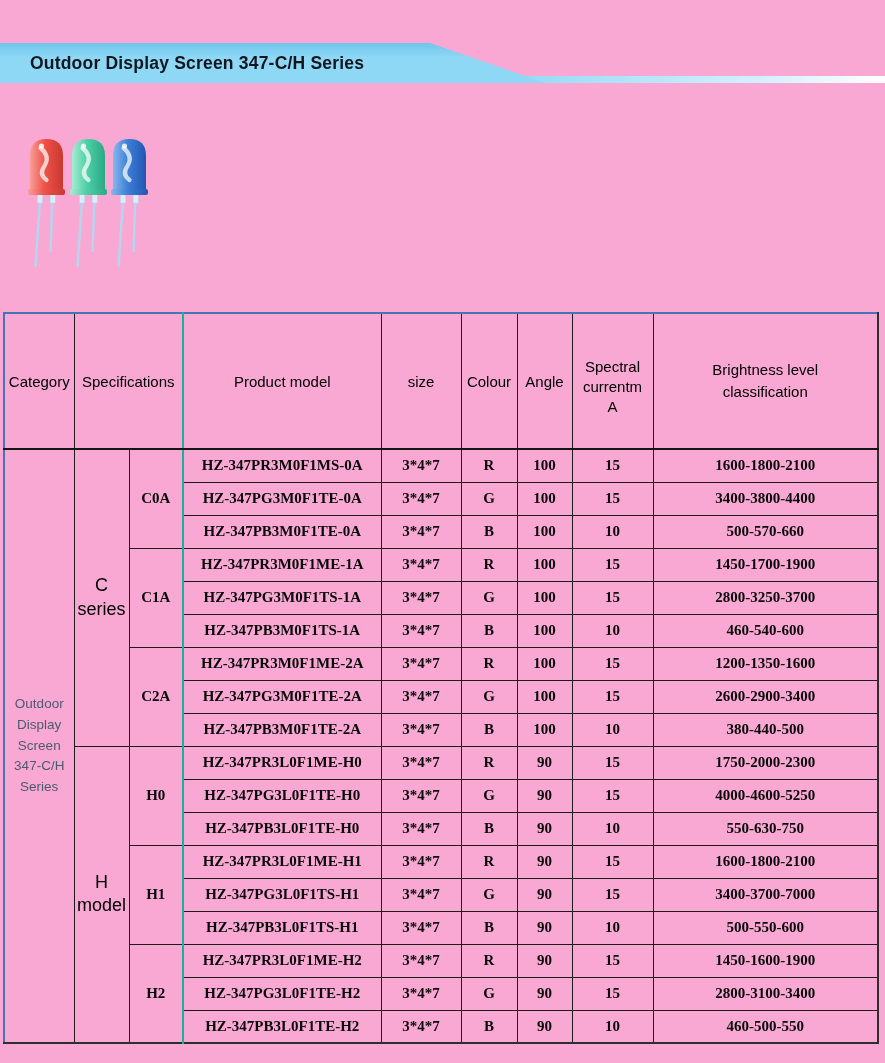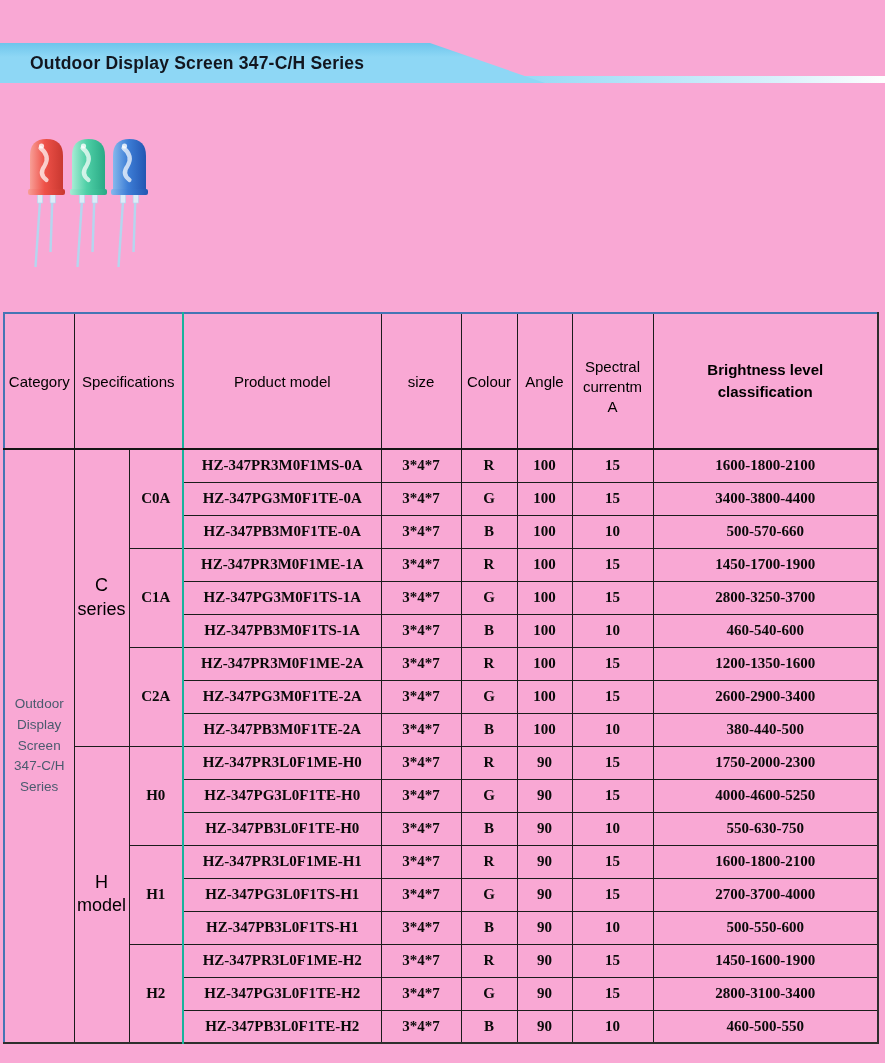--- a/index.html
+++ b/index.html
@@ -31,7 +31,7 @@
   table.spec tbody tr{height:33px;}
   th{font-weight:normal;font-size:15px;color:#000;}
   th .wrap-narrow{display:inline-block;max-width:72px;line-height:1.35;margin-top:12px;}
-  th .wrap-bright{display:inline-block;max-width:140px;line-height:1.5;font-weight:bold;}
+  th .wrap-bright{display:inline-block;max-width:140px;line-height:1.5;}
   td.d-cell{font-family:"Liberation Serif",serif;font-weight:bold;font-size:15px;color:#0a0a0a;}
   td.series-cell{font-size:18px;color:#000;line-height:1.3;}
   td.cat-cell{font-size:13.5px;color:var(--category-text);line-height:1.55;}

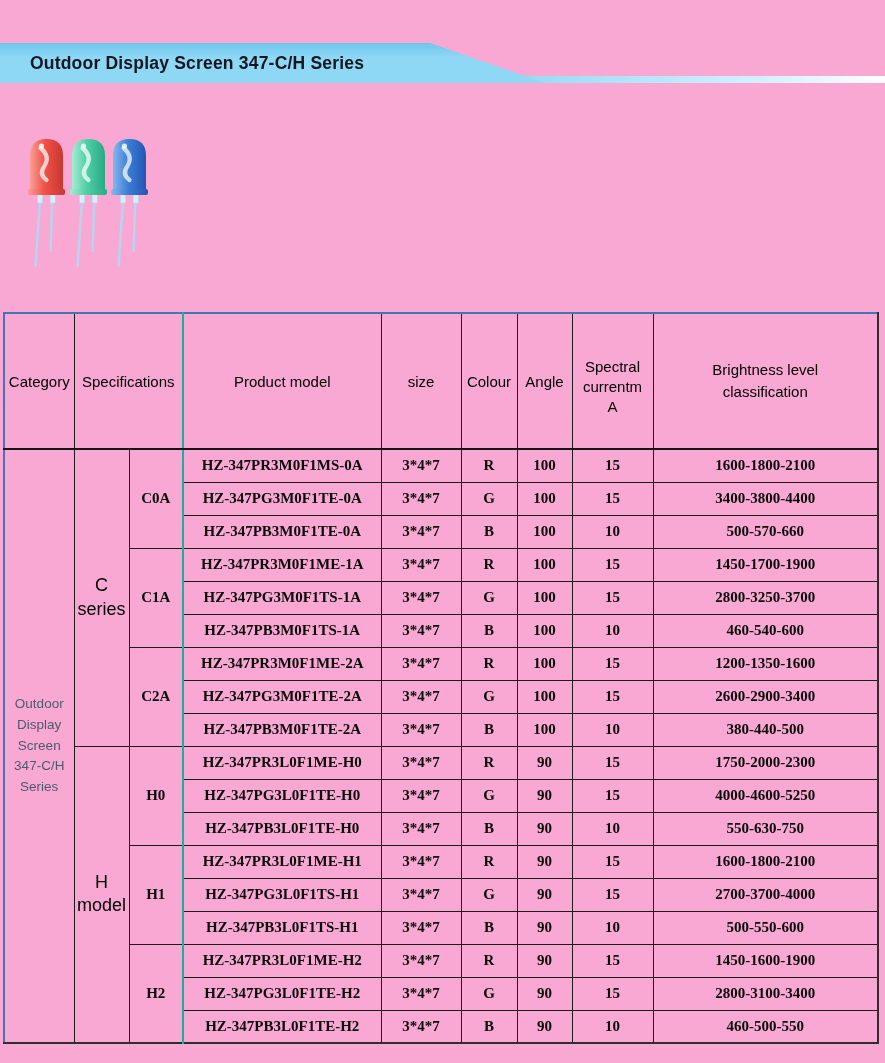--- a/index.html
+++ b/index.html
@@ -244,7 +244,7 @@
           <td class="d-cell">G</td>
           <td class="d-cell">90</td>
           <td class="d-cell">15</td>
-          <td class="d-cell">2700-3700-4000</td>
+          <td class="d-cell">3400-3700-7000</td>
         </tr>
         <tr>
           <td class="d-cell b-teal-l">HZ-347PB3L0F1TS-H1</td>

